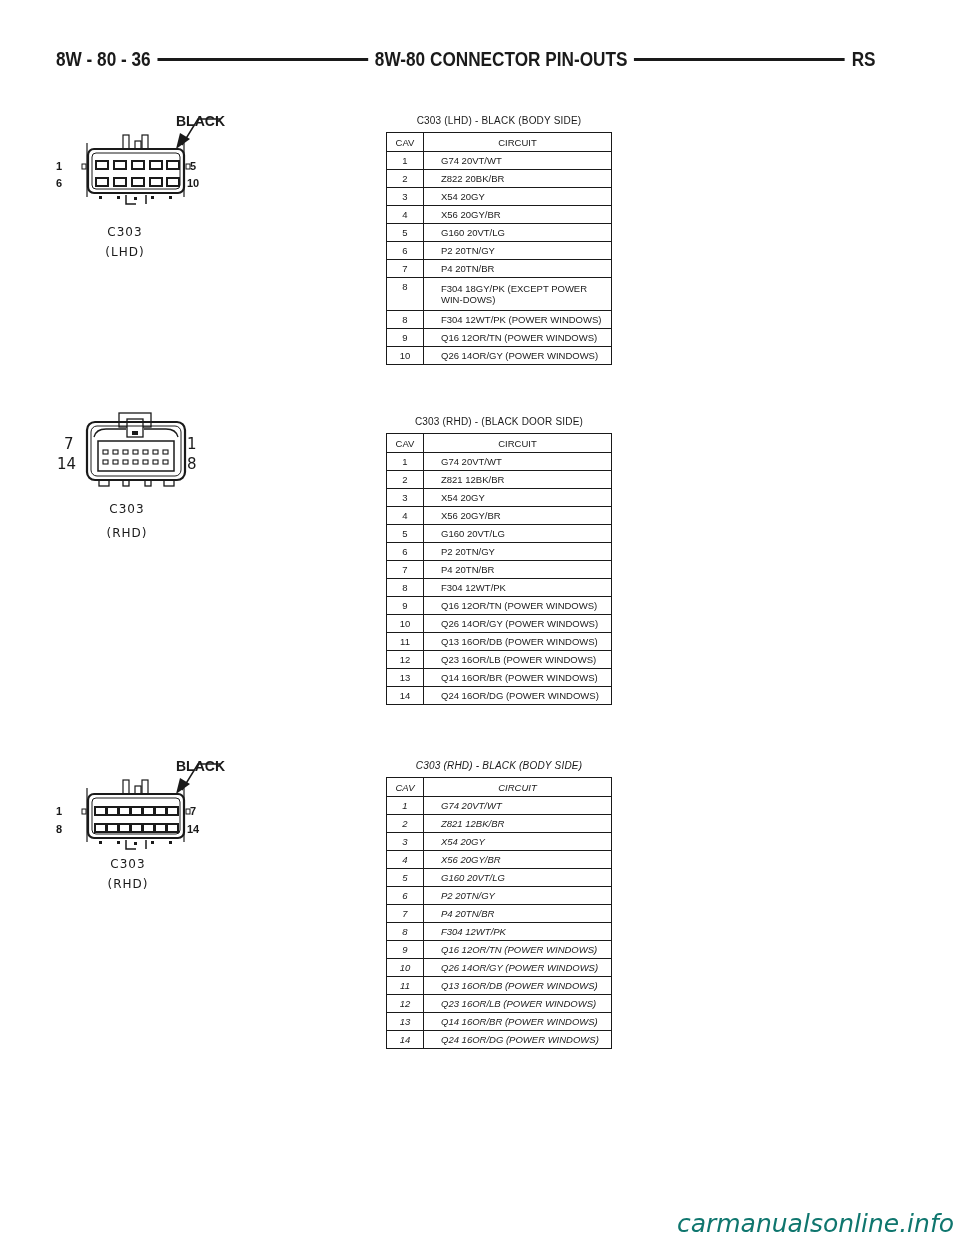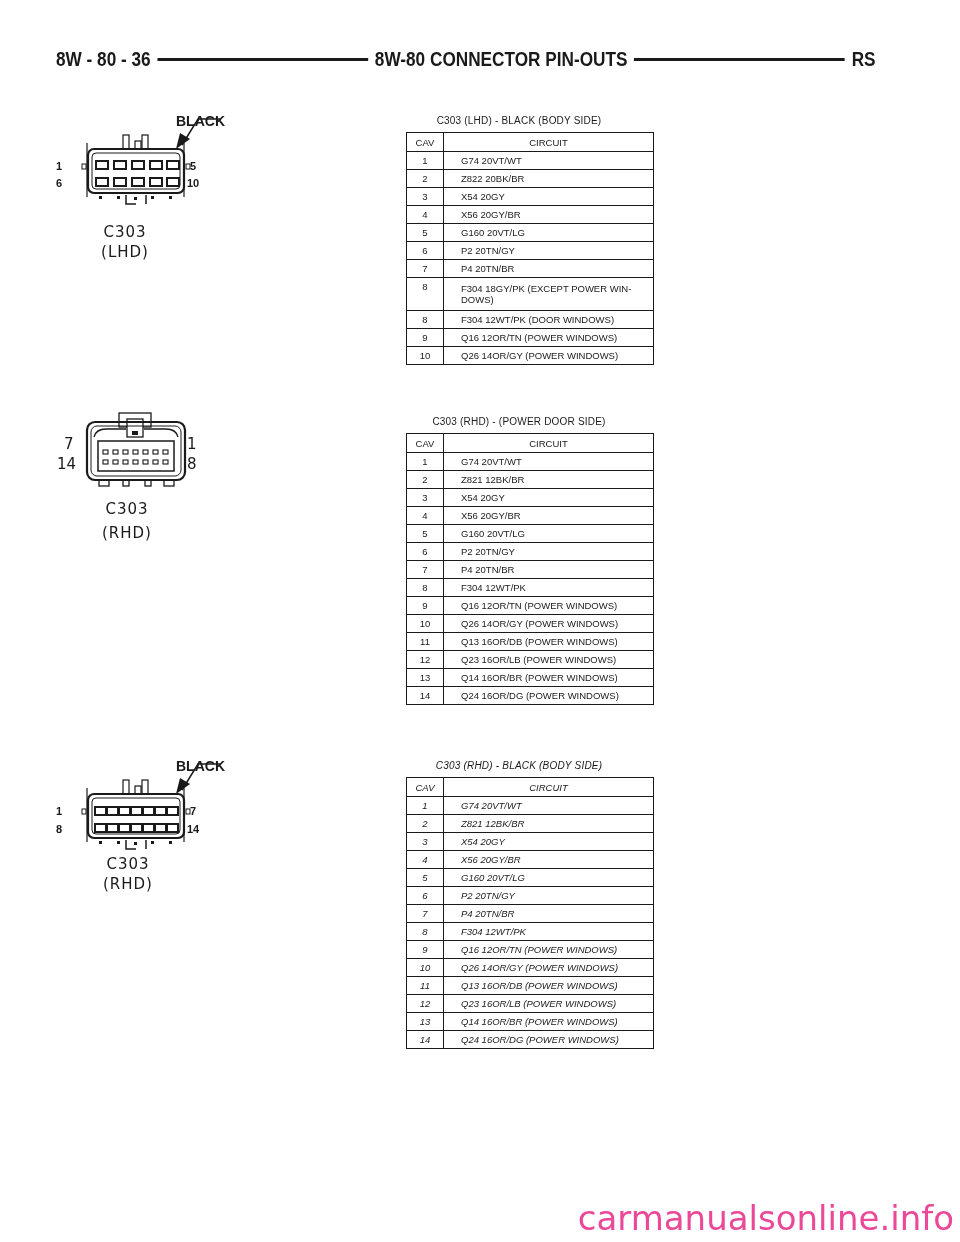--- a/index.html
+++ b/index.html
@@ -7,7 +7,7 @@
   .header { position:absolute; top:44px; left:56px; width:820px; height:30px; display:flex; align-items:center; font-weight:bold; font-size:20px; letter-spacing:0; transform:scaleX(0.86); transform-origin:left center; width:953px; }
   .header .line { flex:1; height:3px; background:#1a1a1a; margin:0 8px; }
   .section { position:absolute; left:0; width:960px; }
-  .tbl-wrap { position:absolute; left:406px; width:226px; }
+  .tbl-wrap { position:absolute; left:386px; width:226px; }
   .tbl-title { text-align:center; font-size:10px; height:14px; line-height:14px; margin-bottom:4px; letter-spacing:0.2px; }
   table { border-collapse:collapse; width:248px; font-size:9.5px; }
   td, th { border:1.5px solid #1a1a1a; font-weight:normal; padding:0; }

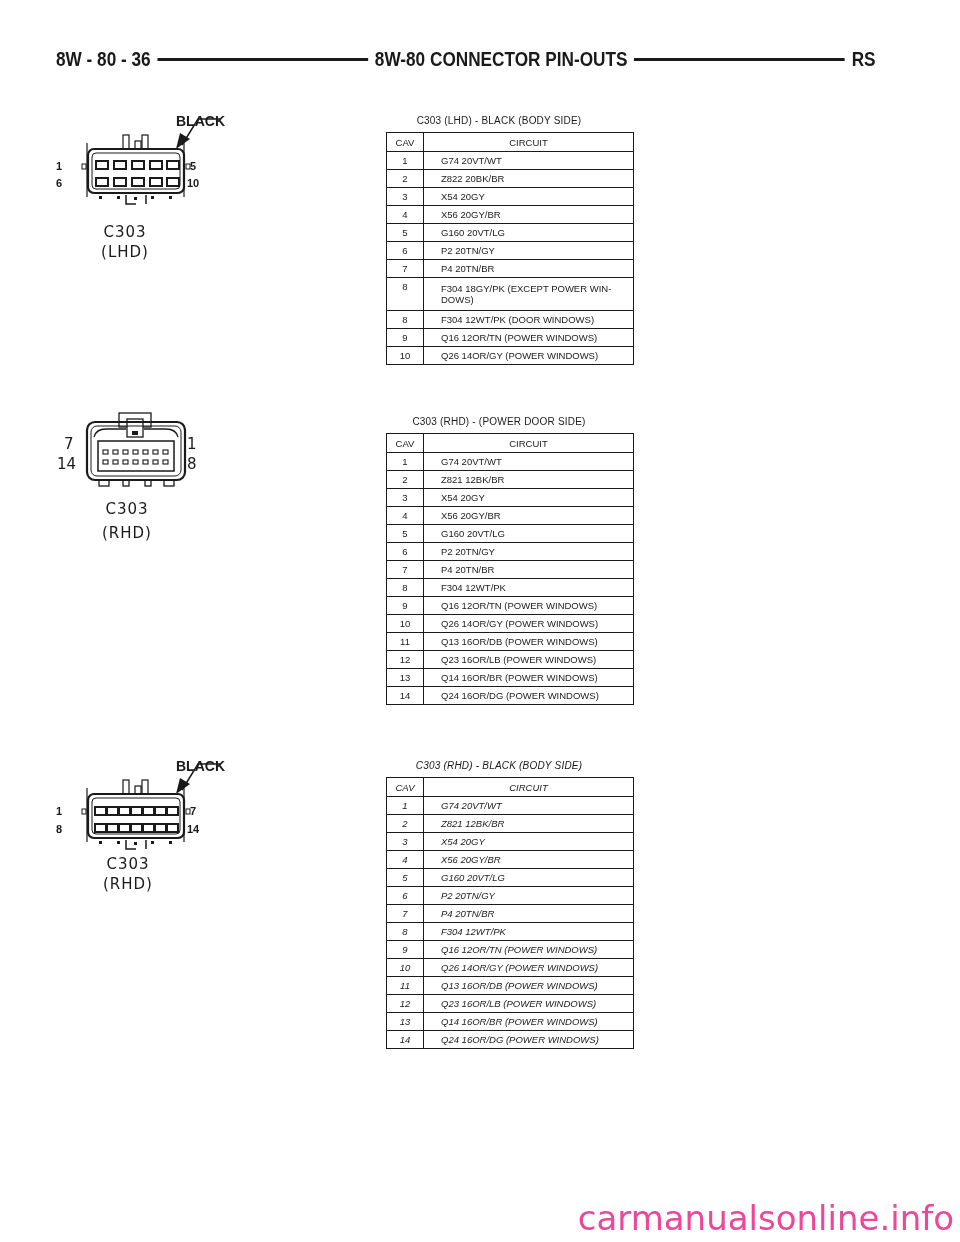--- a/index.html
+++ b/index.html
@@ -9,7 +9,7 @@
   .section { position:absolute; left:0; width:960px; }
   .tbl-wrap { position:absolute; left:386px; width:226px; }
   .tbl-title { text-align:center; font-size:10px; height:14px; line-height:14px; margin-bottom:4px; letter-spacing:0.2px; }
-  table { border-collapse:collapse; width:248px; font-size:9.5px; }
+  table { border-collapse:collapse; width:226px; font-size:9.5px; }
   td, th { border:1.5px solid #1a1a1a; font-weight:normal; padding:0; }
   th { height:18px; }
   td { height:17px; vertical-align:middle; }

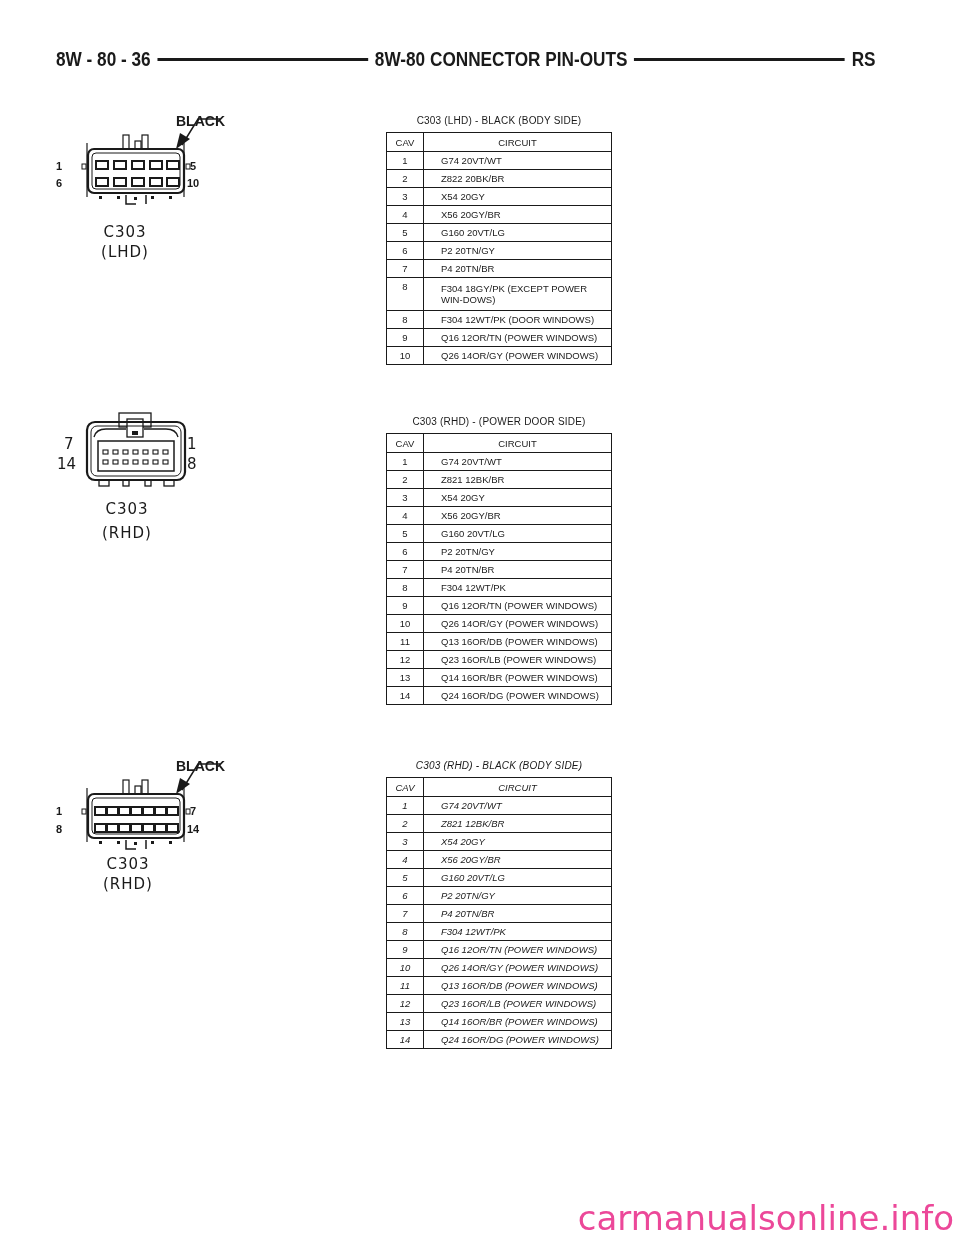--- a/index.html
+++ b/index.html
@@ -16,7 +16,7 @@
   td.cav, th.cav { width:36px; text-align:center; }
   td.cir { padding-left:17px; line-height:11px; }
   th.cir { }
-  .conn-label { position:absolute; font-family:"DejaVu Sans", sans-serif; font-size:15px; text-align:center; line-height:20px; letter-spacing:1px; }
+  .conn-label { position:absolute; font-family:"DejaVu Sans", sans-serif; font-size:12px; text-align:center; line-height:20px; letter-spacing:1px; }
   .pin-num { position:absolute; font-weight:bold; font-size:11px; }
   .pin-num-lg { position:absolute; font-family:"DejaVu Sans", sans-serif; font-size:15px; }
   .black-lbl { position:absolute; font-weight:bold; font-size:14px; }

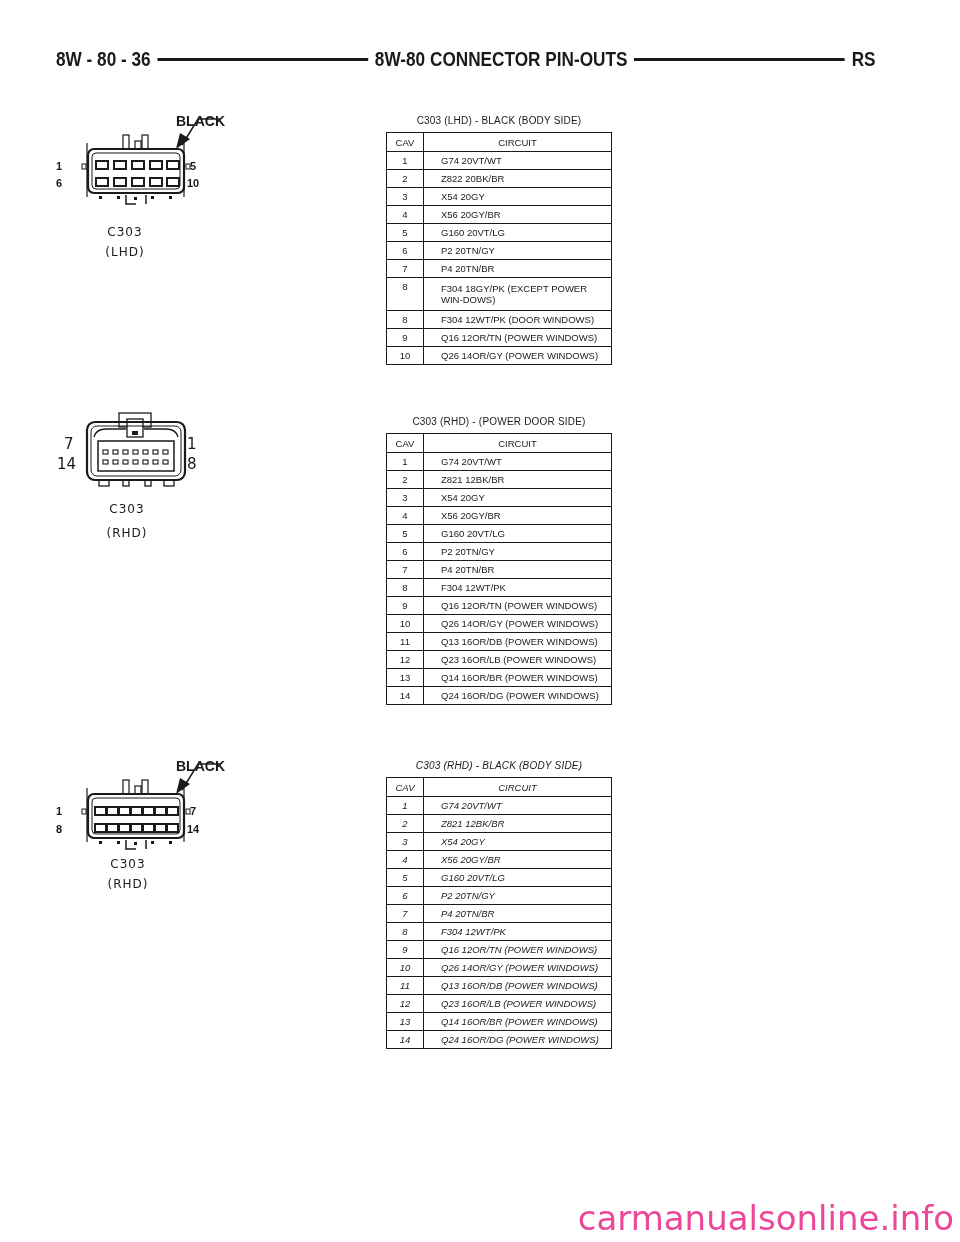--- a/index.html
+++ b/index.html
@@ -127,7 +127,7 @@
           </tr>
         <tr>
             <td class="cav">8</td>
-            <td class="cir">F304 12WT/PK (DOOR WINDOWS)</td>
+            <td class="cir">F304 12WT/PK (POWER WINDOWS)</td>
           </tr>
         <tr>
             <td class="cav">9</td>

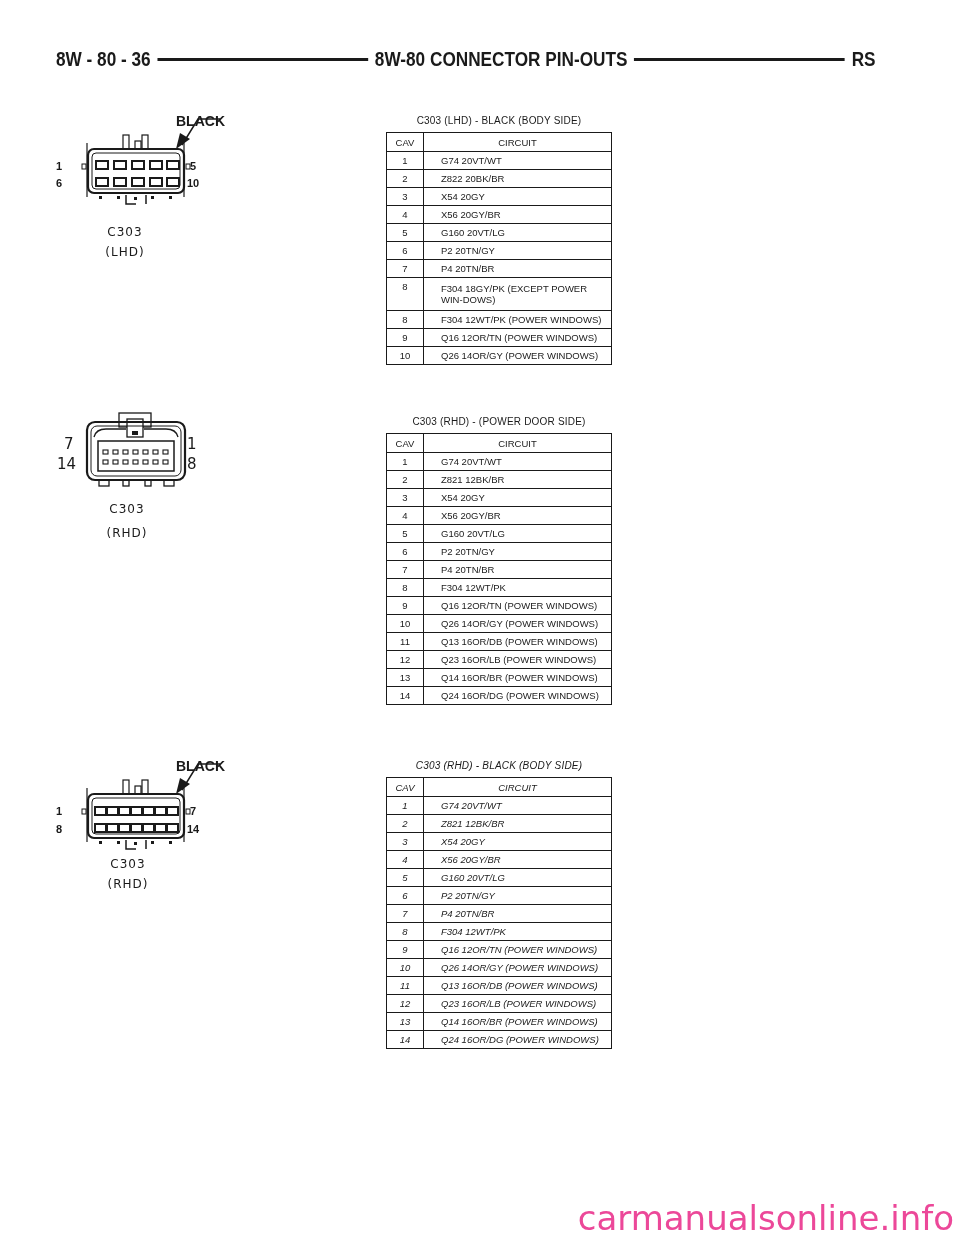--- a/index.html
+++ b/index.html
@@ -185,7 +185,7 @@
   </div>
 
   <div class="tbl-wrap" style="top:10px;">
-    <div class="tbl-title">C303 (RHD) - (POWER DOOR SIDE)</div>
+    <div class="tbl-title">C303 (RHD) - (BLACK DOOR SIDE)</div>
     <table>
       <thead>
           <tr>

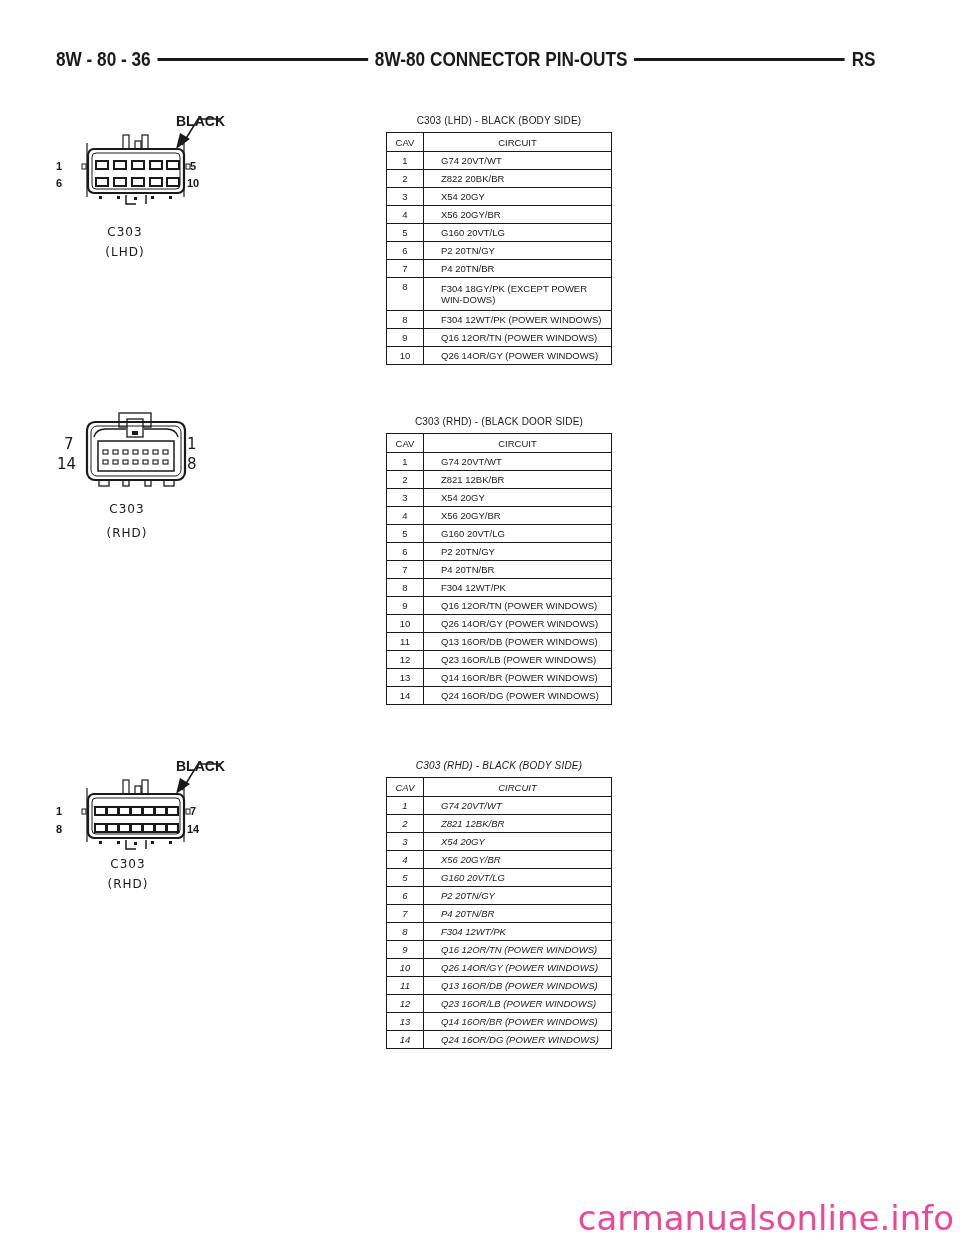--- a/index.html
+++ b/index.html
@@ -20,7 +20,7 @@
   .pin-num { position:absolute; font-weight:bold; font-size:11px; }
   .pin-num-lg { position:absolute; font-family:"DejaVu Sans", sans-serif; font-size:15px; }
   .black-lbl { position:absolute; font-weight:bold; font-size:14px; }
-  .watermark { position:absolute; right:6px; bottom:4px; font-size:34px; color:#ec4899; font-family:"DejaVu Sans", sans-serif; }
+  .watermark { position:absolute; right:6px; bottom:4px; font-size:25px; color:#0f766e; font-family:"DejaVu Sans", sans-serif;font-style:italic; }
 </style>
 </head>
 <body>

